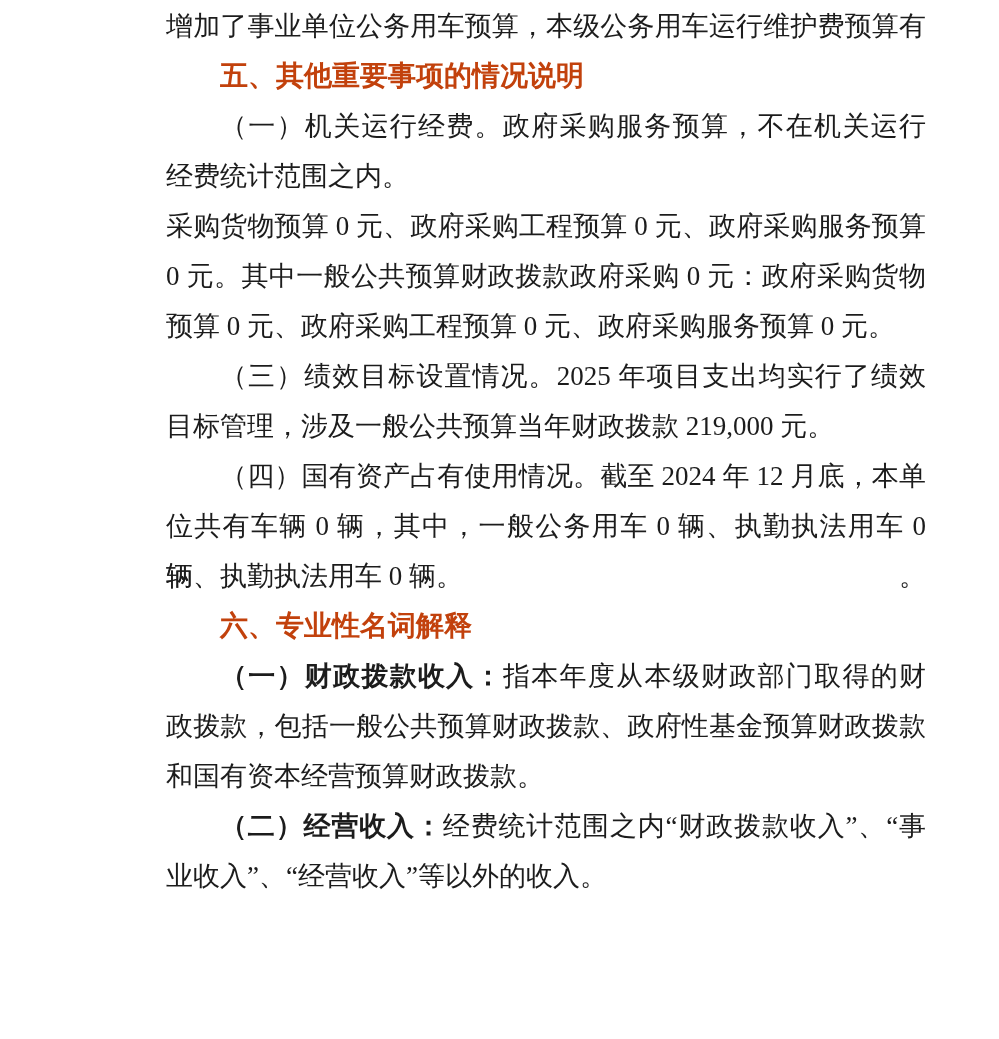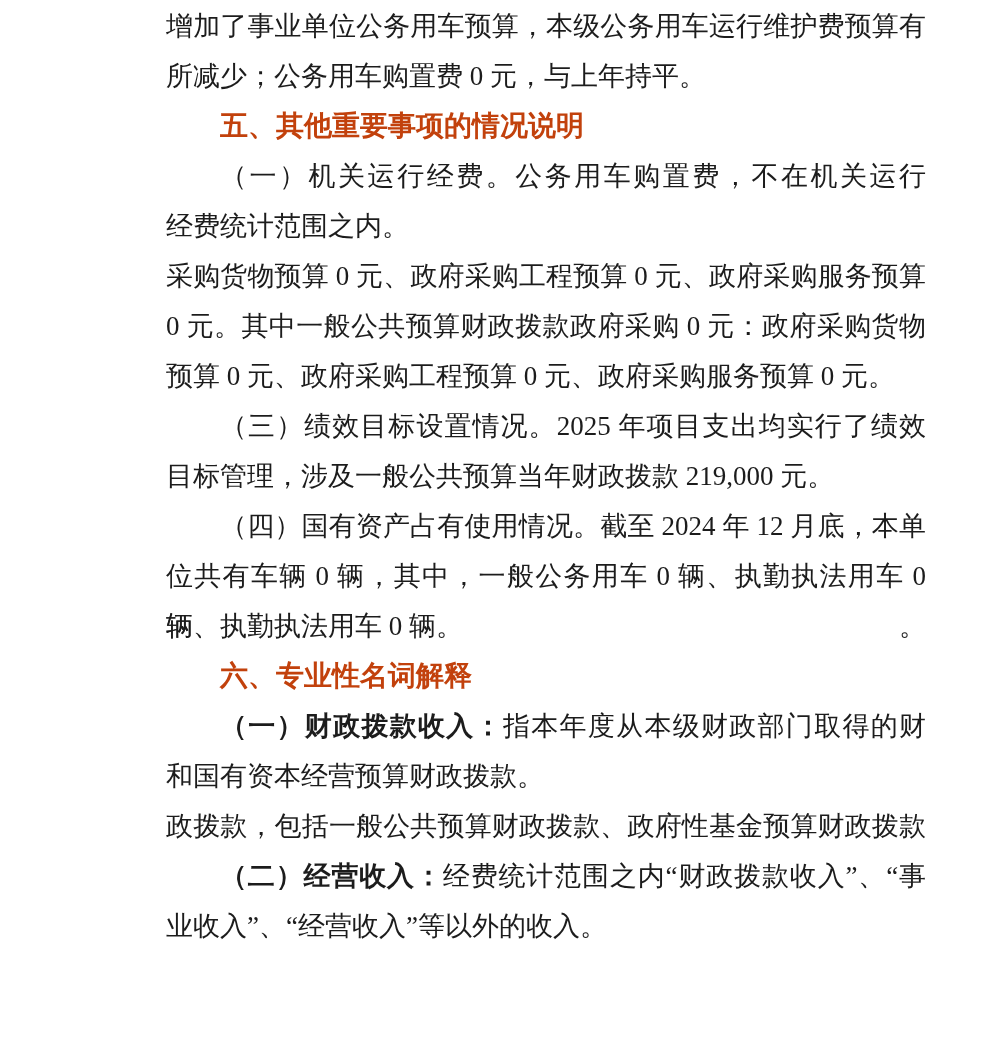--- a/index.html
+++ b/index.html
@@ -50,7 +50,6 @@
 <div class="page">
 
   <div class="line justify">增加了事业单位公务用车预算，本级公务用车运行维护费预算有</div>
-  <div class="line">所减少；公务用车购置费 0 元，与上年持平。</div>
 
   <div class="line heading indent">五、其他重要事项的情况说明</div>
 

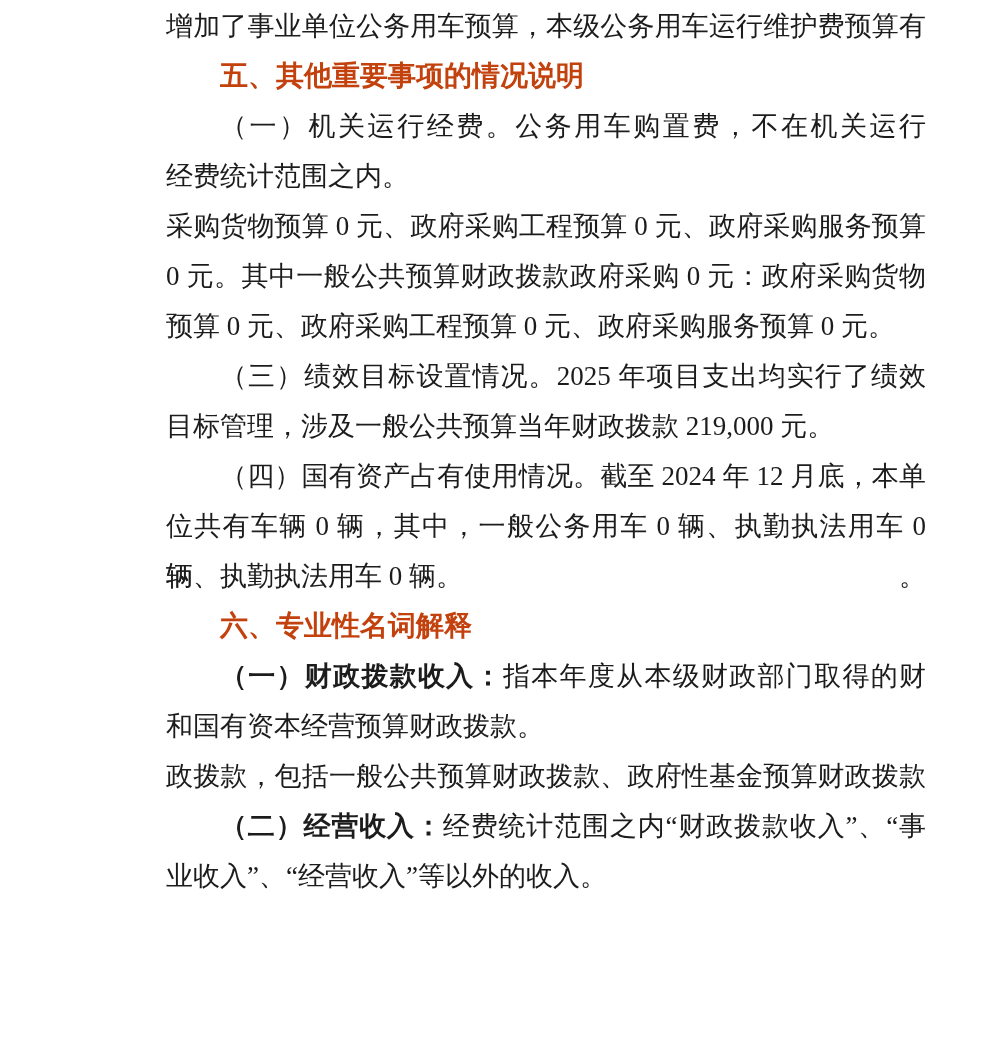--- a/index.html
+++ b/index.html
@@ -53,7 +53,7 @@
 
   <div class="line heading indent">五、其他重要事项的情况说明</div>
 
-  <div class="line justify indent">（一）机关运行经费。公务用车购置费，不在机关运行</div>
+  <div class="line justify indent">（一）机关运行经费。政府采购服务预算，不在机关运行</div>
   <div class="line">经费统计范围之内。</div>
 
   <div class="line justify">采购货物预算 0 元、政府采购工程预算 0 元、政府采购服务预算</div>

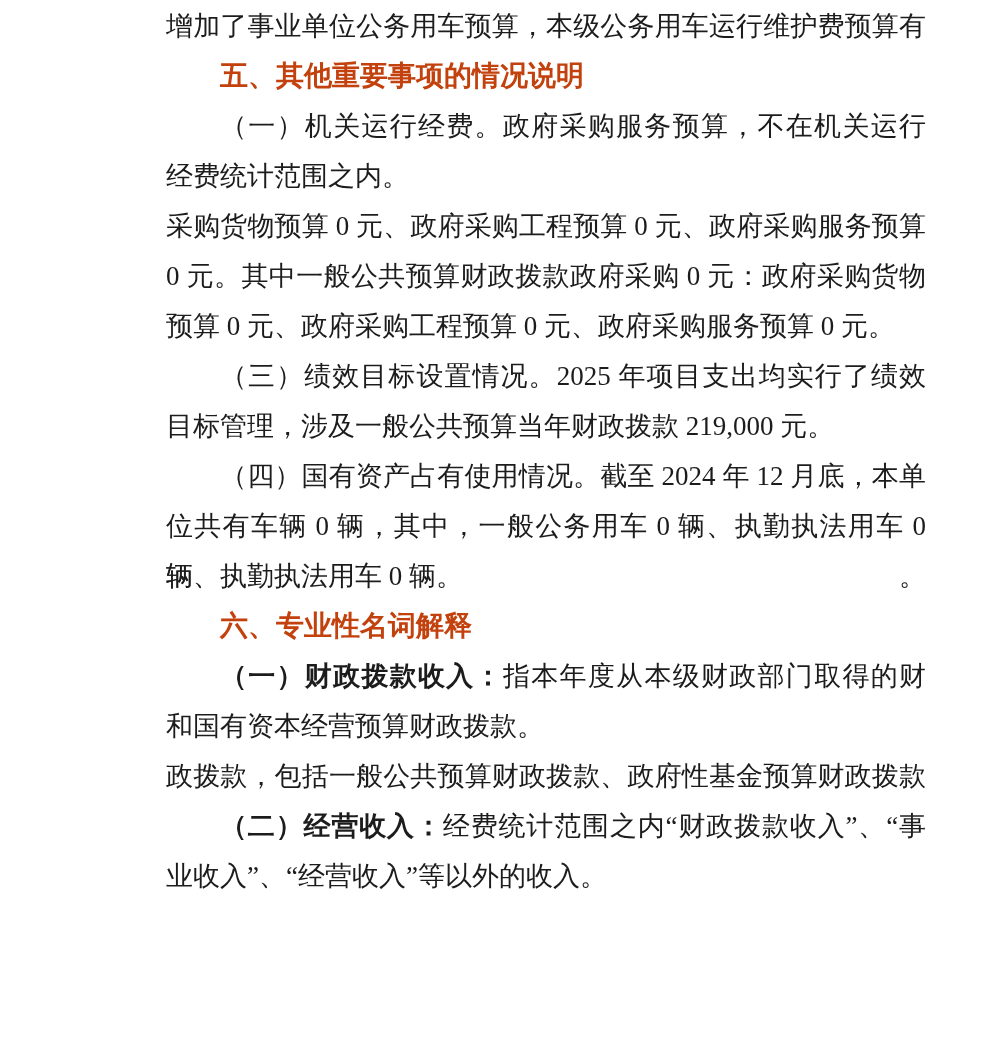--- a/index.html
+++ b/index.html
@@ -72,8 +72,8 @@
   <div class="line justify indent">
     <span class="term">（一）财政拨款收入：</span><span>指本年度从本级财政部门取得的财</span>
   </div>
+  <div class="line justify">政拨款，包括一般公共预算财政拨款、政府性基金预算财政拨款</div>
   <div class="line">和国有资本经营预算财政拨款。</div>
-  <div class="line justify">政拨款，包括一般公共预算财政拨款、政府性基金预算财政拨款</div>
 
   <div class="line justify indent">
     <span class="term">（二）经营收入：</span><span>经费统计范围之内“财政拨款收入”、“事</span>

